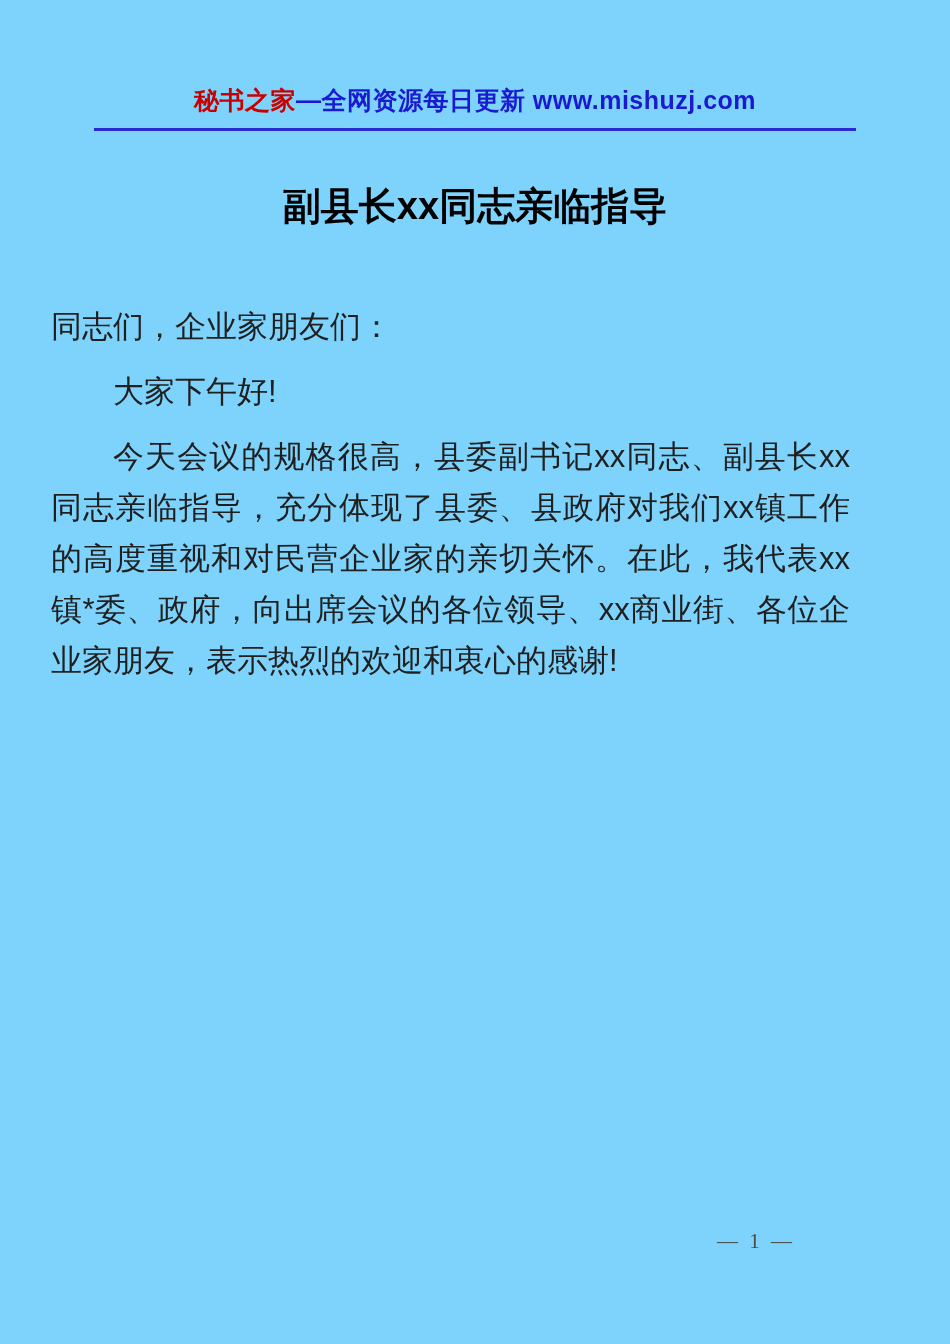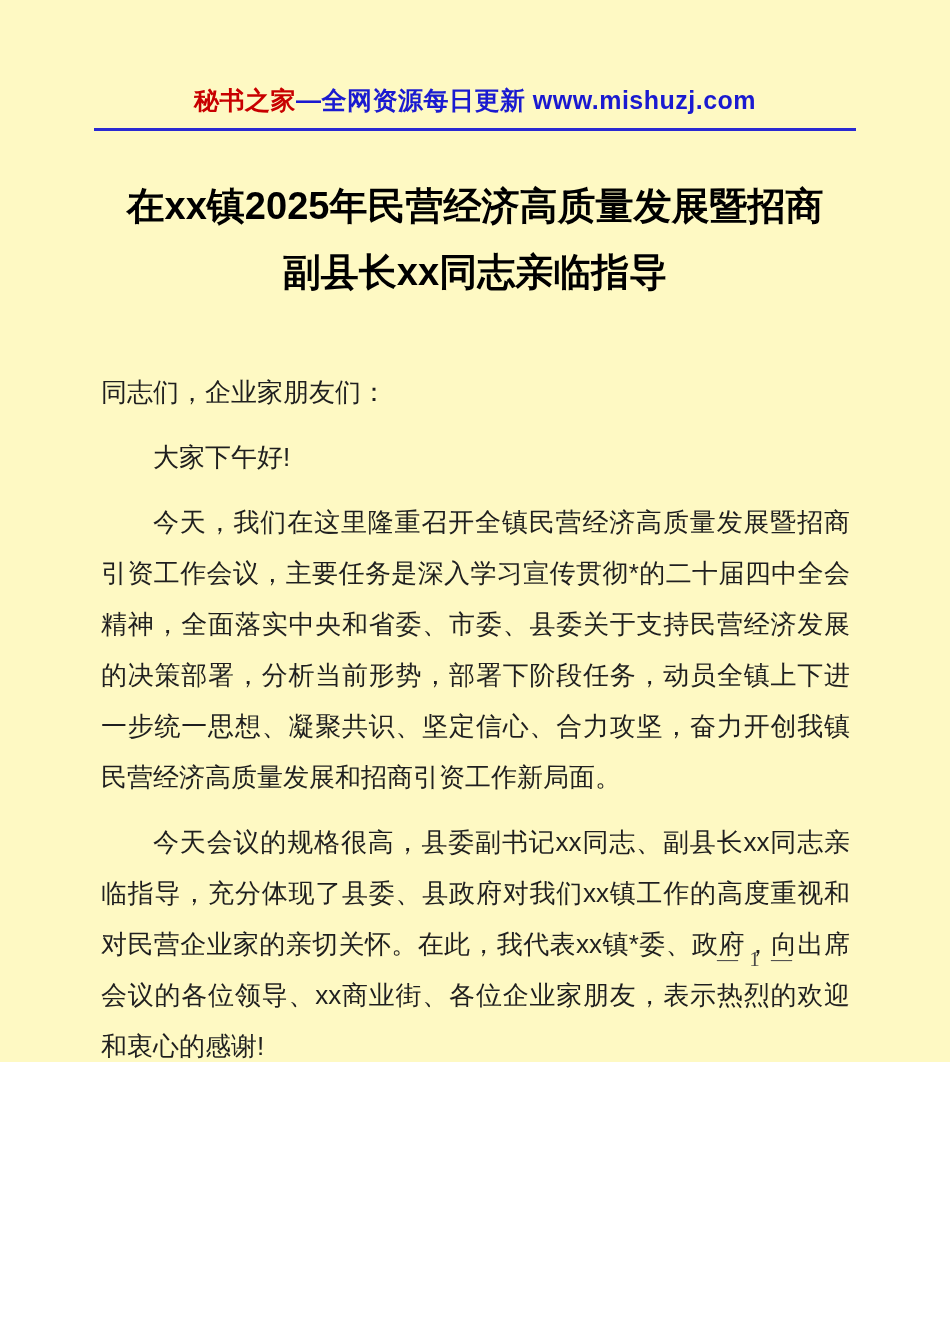--- a/index.html
+++ b/index.html
@@ -7,8 +7,8 @@
   .page {
     position: relative;
     width: 950px;
-    height: 1062px;
-    background: #fef9c3;
+    height: 1344px;
+    background: #7dd3fc;
     font-family: "Liberation Sans", "DejaVu Sans", sans-serif;
     overflow: hidden;
   }

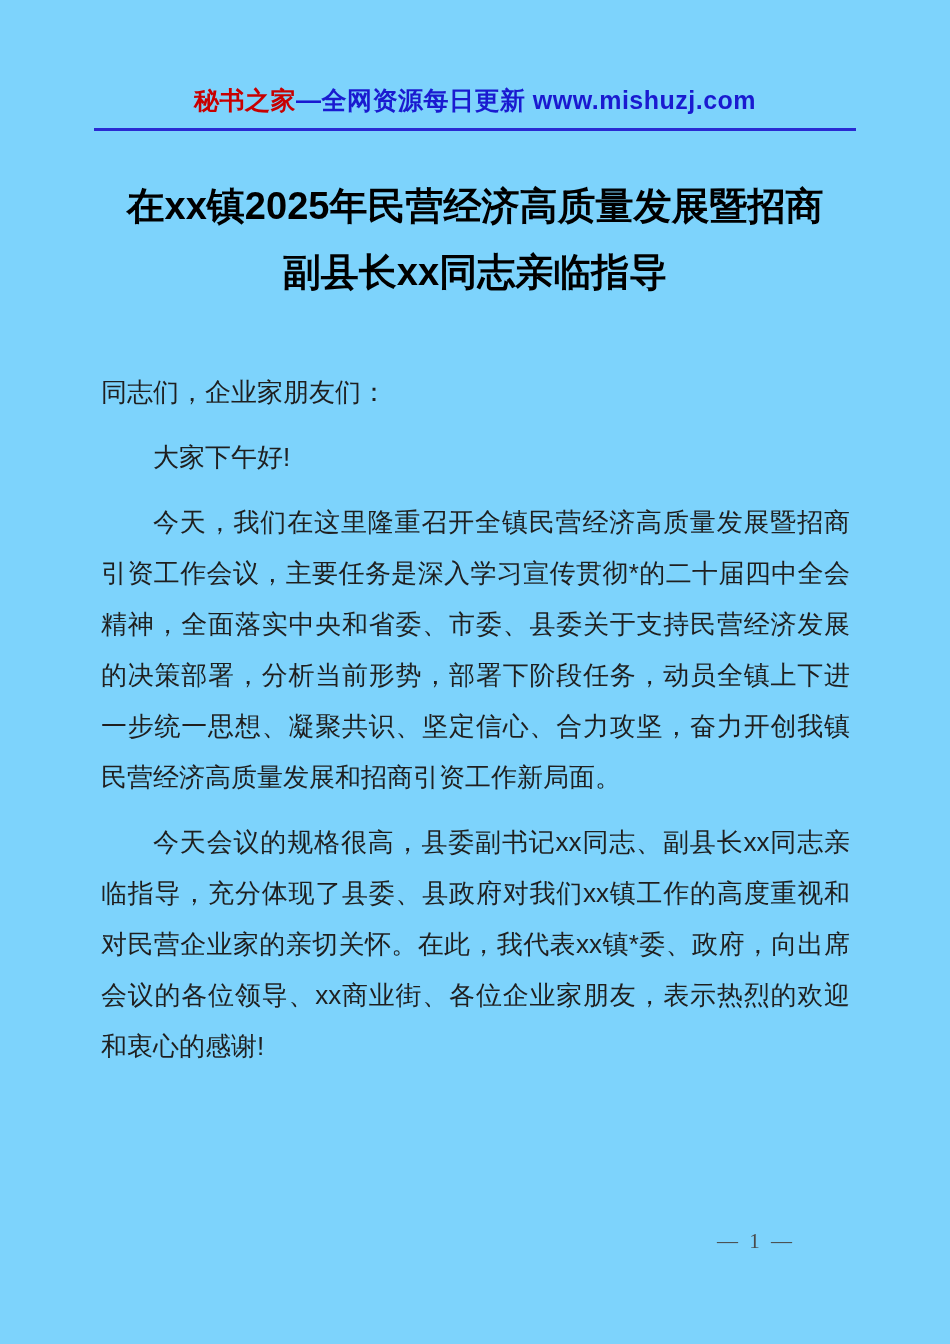--- a/index.html
+++ b/index.html
@@ -72,7 +72,6 @@
   <div class="header-rule"></div>
 
   <h1 class="doc-title">
-    <div>在xx镇2025年民营经济高质量发展暨招商</div>
     <div>副县长xx同志亲临指导</div>
   </h1>
 

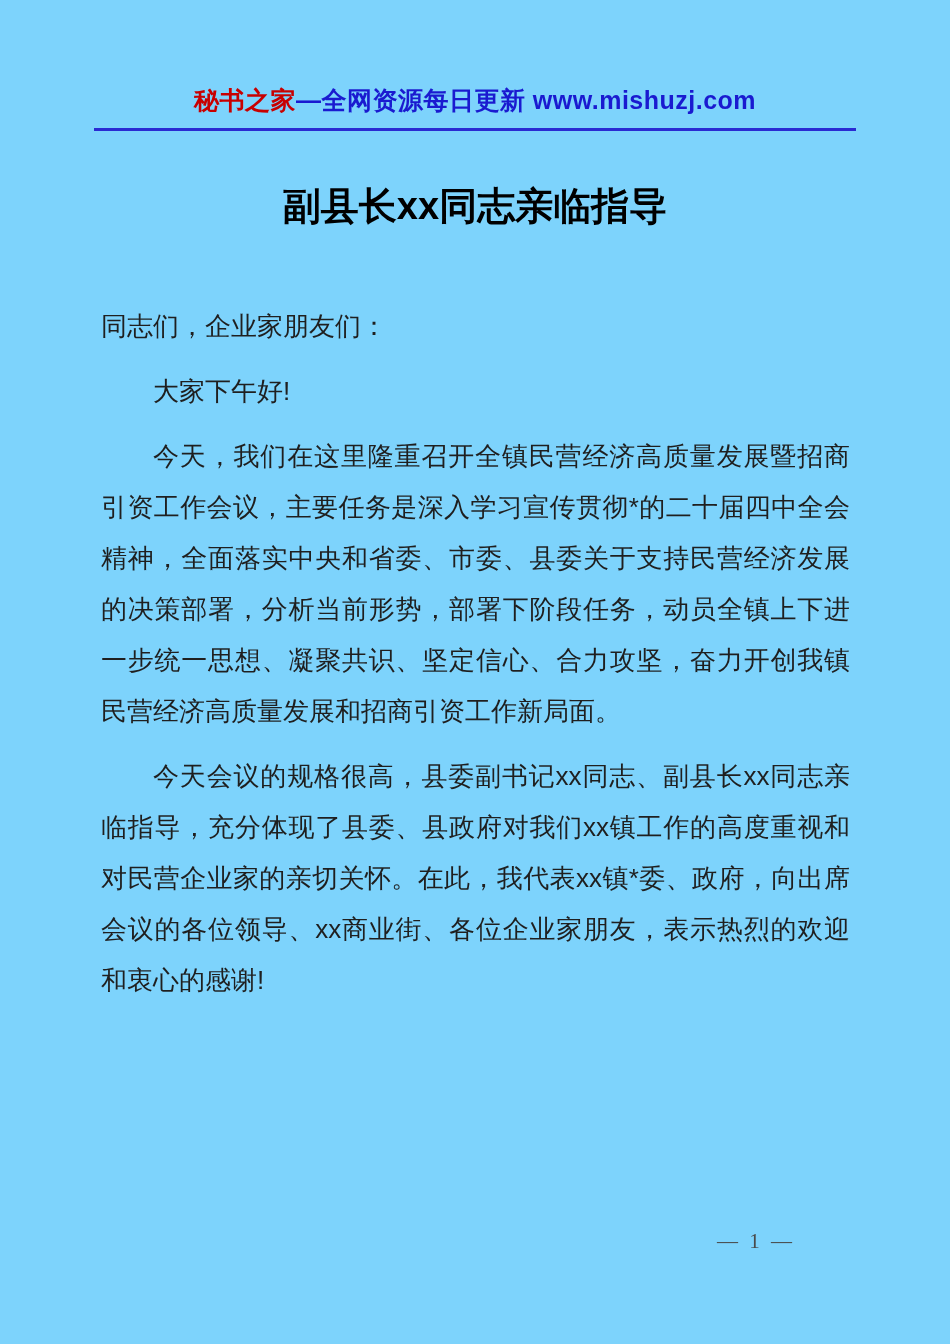--- a/index.html
+++ b/index.html
@@ -40,8 +40,8 @@
     color: #000000;
   }
   .doc-body {
-    margin: 62px 100px 0 101px;
-    font-size: 26px;
+    margin: 62px 100px 0 51px;
+    font-size: 31px;
     line-height: 51px;
     color: #1f1f1f;
   }

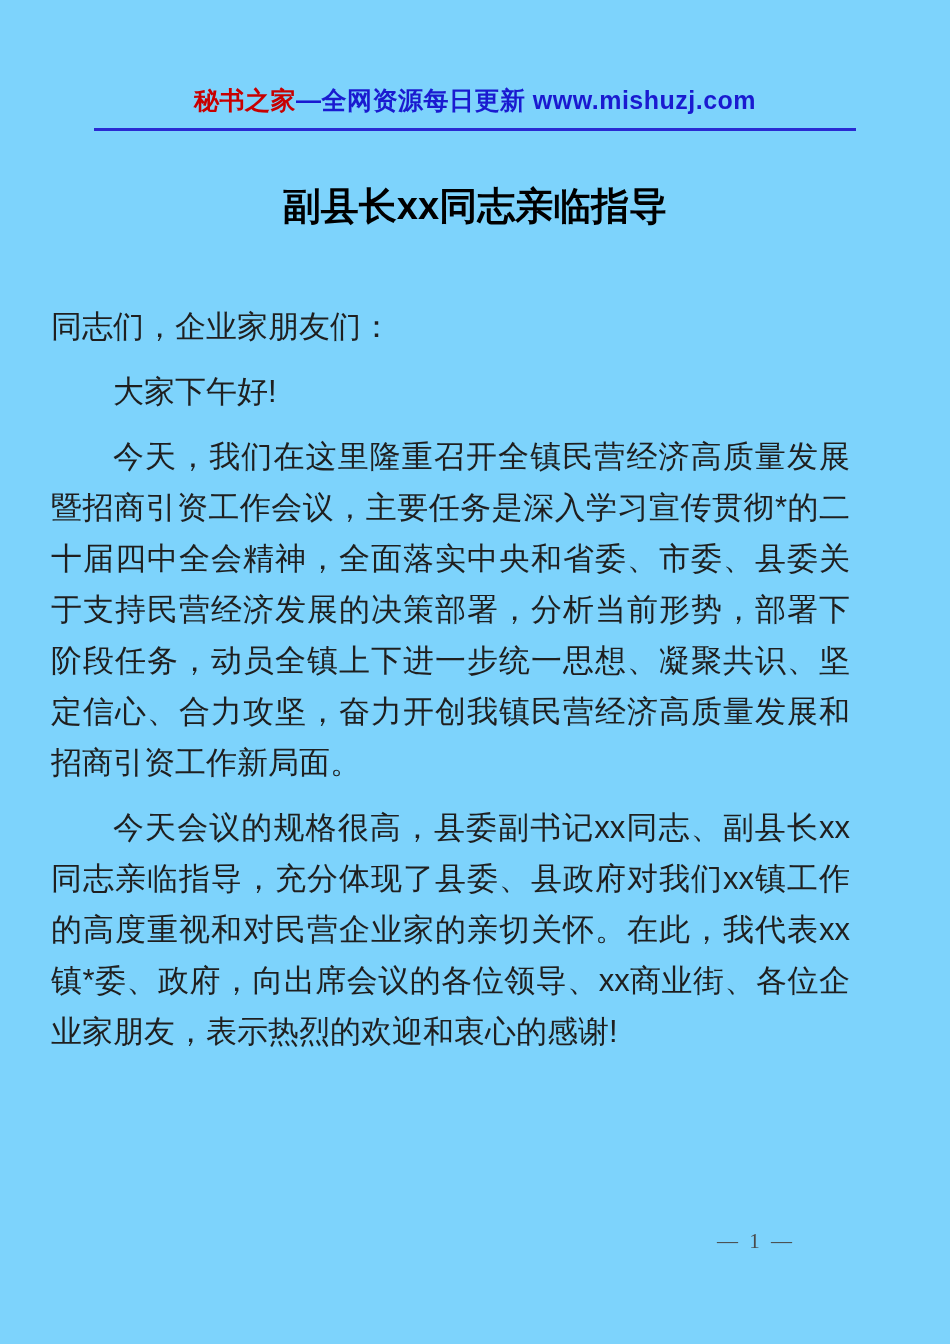--- a/index.html
+++ b/index.html
@@ -78,7 +78,6 @@
   <div class="doc-body">
     <p class="para">同志们，企业家朋友们：</p>
     <p class="para indent">大家下午好!</p>
-    <p class="para indent">今天，我们在这里隆重召开全镇民营经济高质量发展暨招商引资工作会议，主要任务是深入学习宣传贯彻*的二十届四中全会精神，全面落实中央和省委、市委、县委关于支持民营经济发展的决策部署，分析当前形势，部署下阶段任务，动员全镇上下进一步统一思想、凝聚共识、坚定信心、合力攻坚，奋力开创我镇民营经济高质量发展和招商引资工作新局面。</p>
     <p class="para indent">今天会议的规格很高，县委副书记xx同志、副县长xx同志亲临指导，充分体现了县委、县政府对我们xx镇工作的高度重视和对民营企业家的亲切关怀。在此，我代表xx镇*委、政府，向出席会议的各位领导、xx商业街、各位企业家朋友，表示热烈的欢迎和衷心的感谢!</p>
   </div>
 

